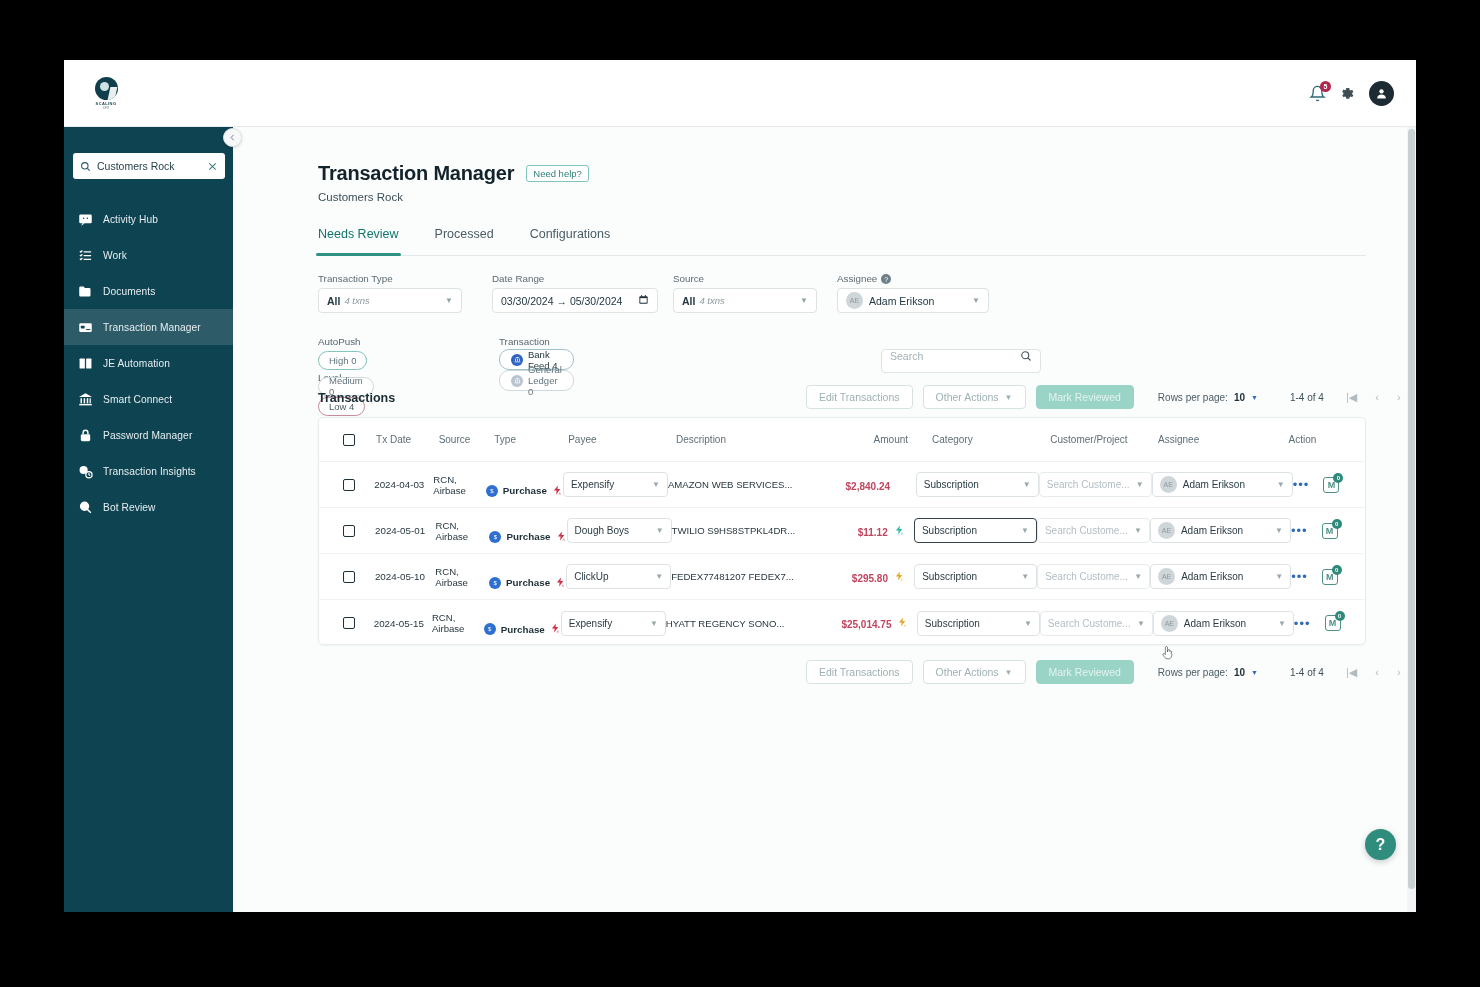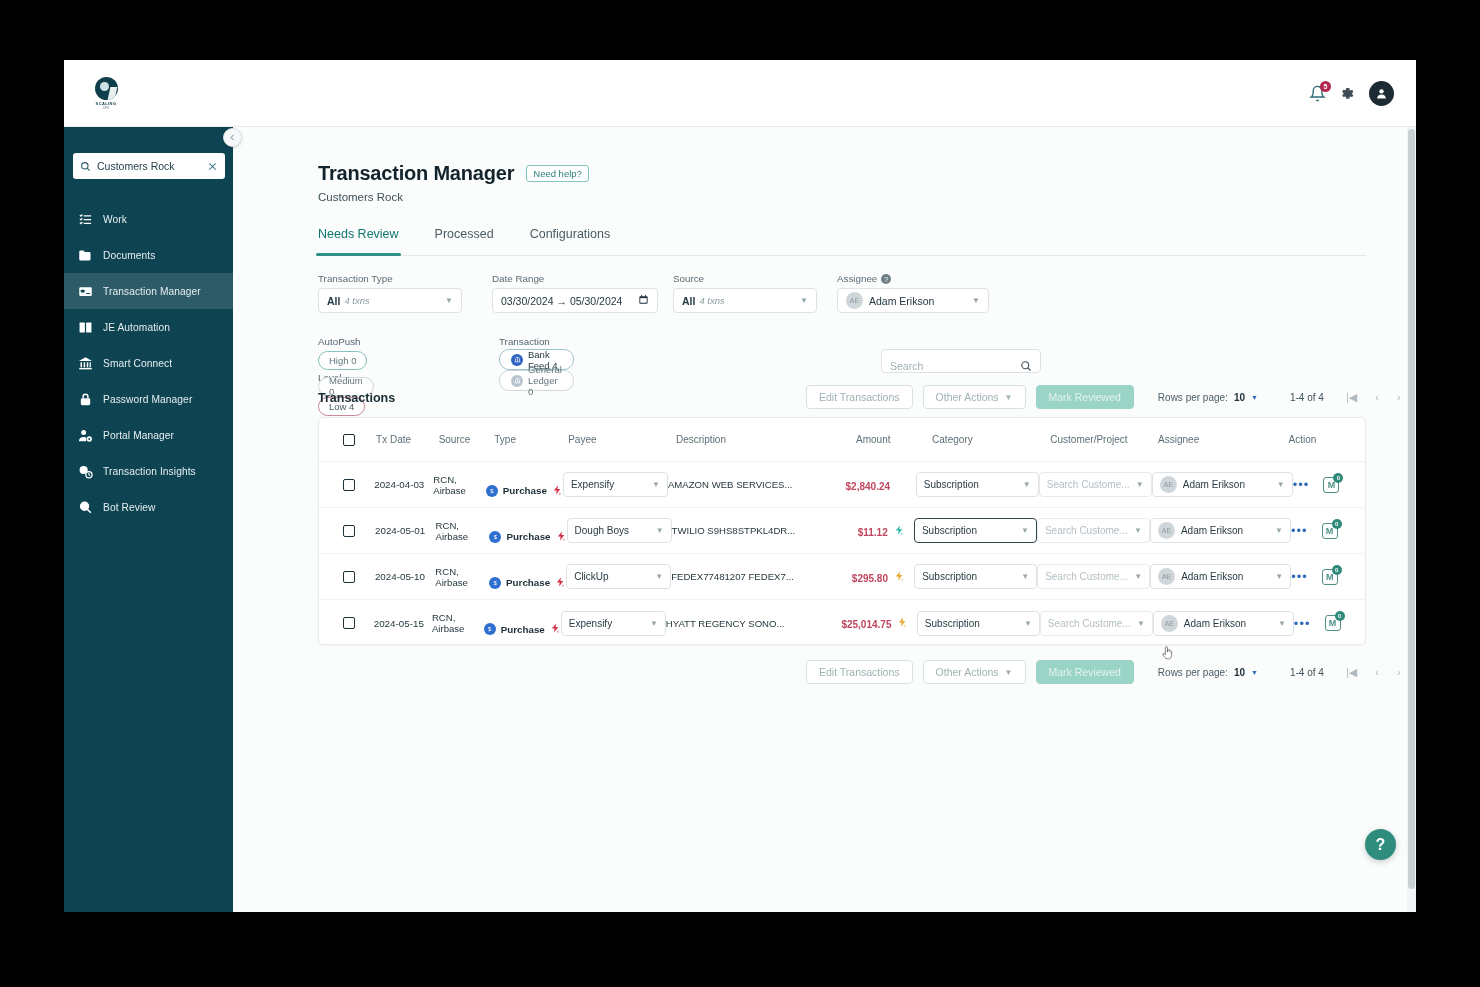--- a/index.html
+++ b/index.html
@@ -353,6 +353,17 @@
         </svg>
     </div>
     <div class="side-items" id="side-items">
+        <div class="side-item">
+          <span class="side-icon">
+            <svg width="15" height="15" viewBox="0 0 24 24" fill="#fff">
+              <rect x="2" y="4" width="20" height="14" rx="2"></rect>
+              <path d="M7 18l-2 4 6-4z"></path>
+              <circle cx="9" cy="10" r="1.2" fill="#0e4352"></circle>
+              <circle cx="15" cy="10" r="1.2" fill="#0e4352"></circle>
+            </svg>
+          </span>
+          <span class="si-label">Activity Hub</span>
+        </div>
         <div class="side-item">
           <span class="side-icon">
             <svg width="15" height="15" viewBox="0 0 24 24" fill="none" stroke="#fff" stroke-width="2">

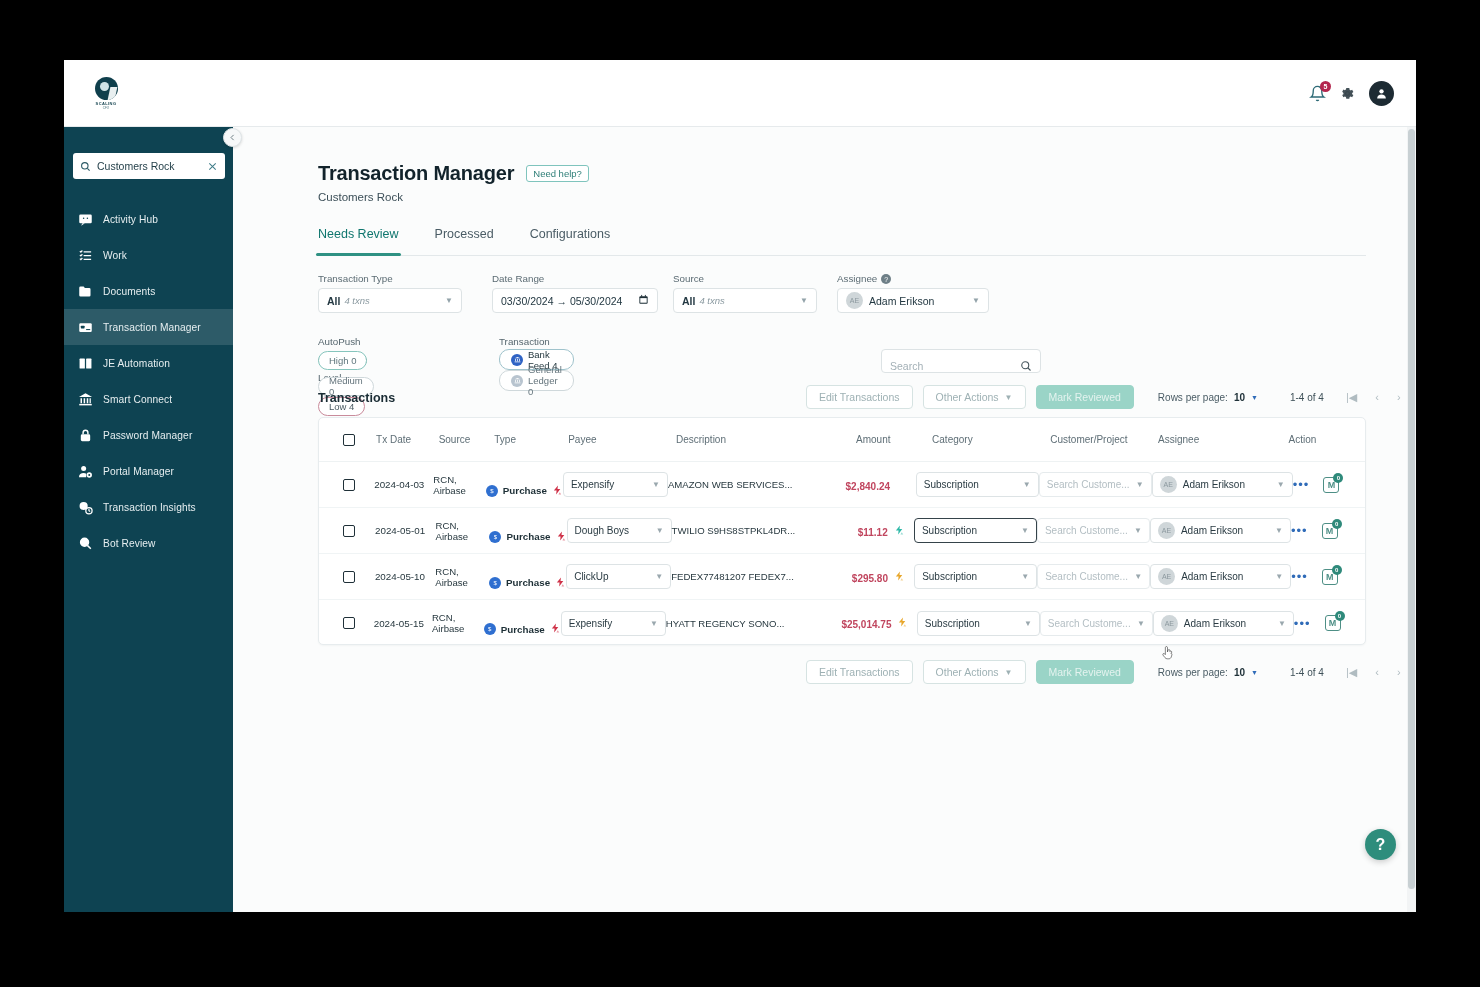--- a/index.html
+++ b/index.html
@@ -186,7 +186,7 @@
     position: absolute; left: 563px; top: 18px;
     width: 160px; height: 24px; background: #fff;
     border: 1px solid #dde3e5; border-radius: 4px;
-    display: flex; align-items: flex-end; padding: 0 8px;
+    display: flex; align-items: flex-start; padding: 0 8px;
   }
   .search-box .ph { font-size: 10.5px; color: #a3b0b6; flex: 1; }
 

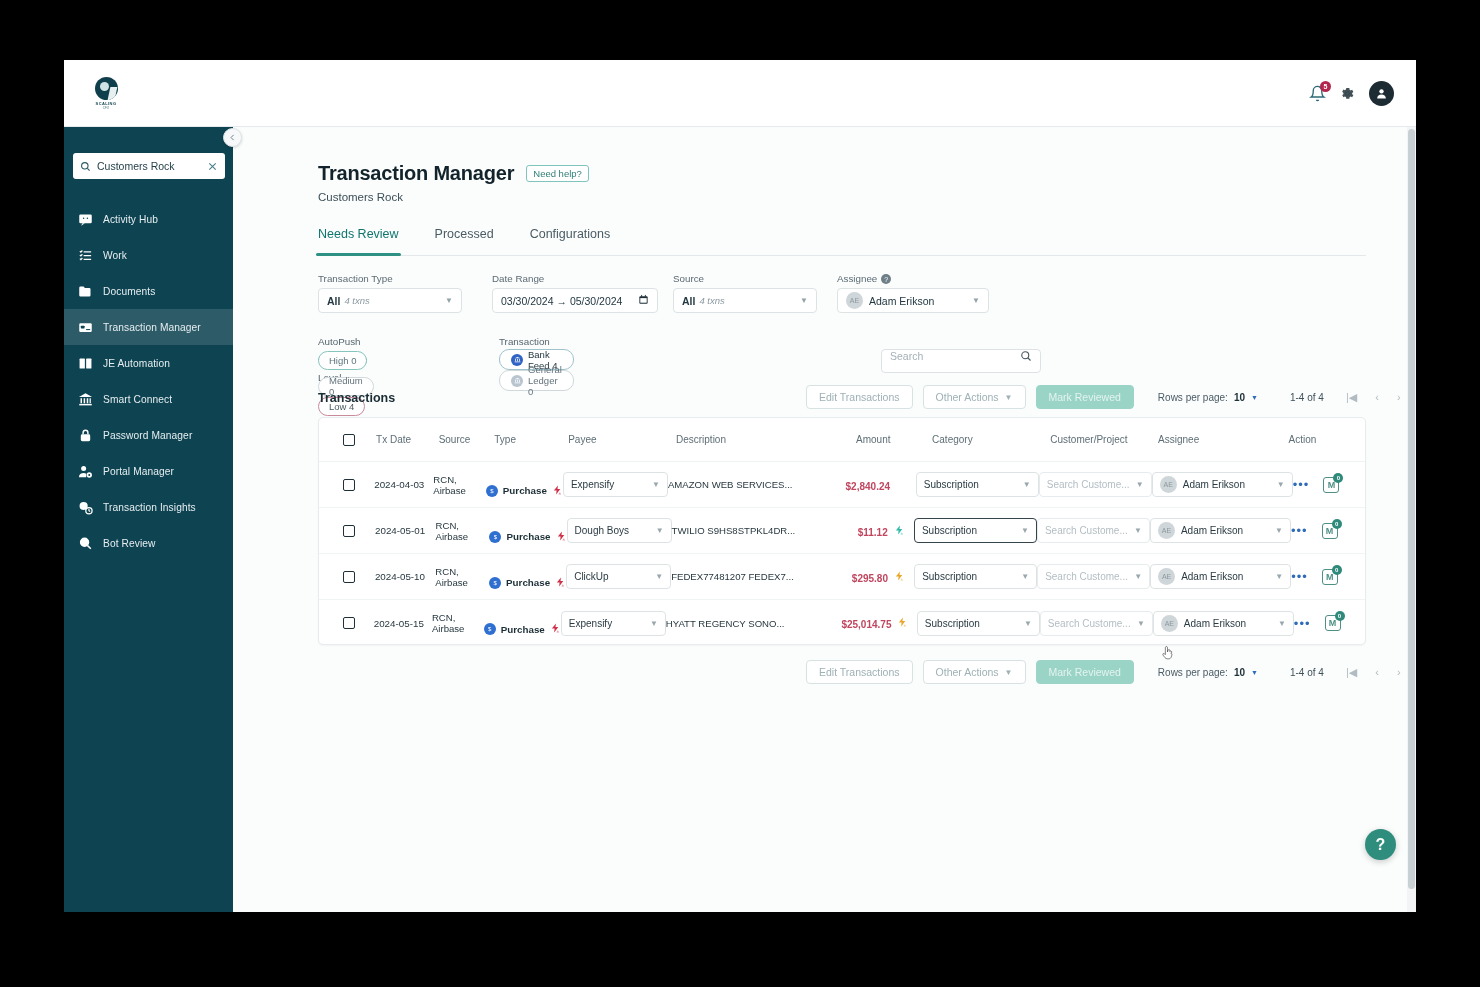--- a/index.html
+++ b/index.html
@@ -599,7 +599,7 @@
           <div class="th c-type" style="">Type</div>
           <div class="th c-payee" style="">Payee</div>
           <div class="th c-desc" style="">Description</div>
-          <div class="th c-amt" style="text-align:center;padding-left:20px;">Amount</div>
+          <div class="th c-amt" style="text-align:right;padding-left:20px;">Amount</div>
           <div class="th c-cat" style="margin-left: 24px;">Category</div>
           <div class="th c-cust" style="">Customer/Project</div>
           <div class="th c-asgn" style="">Assignee</div>

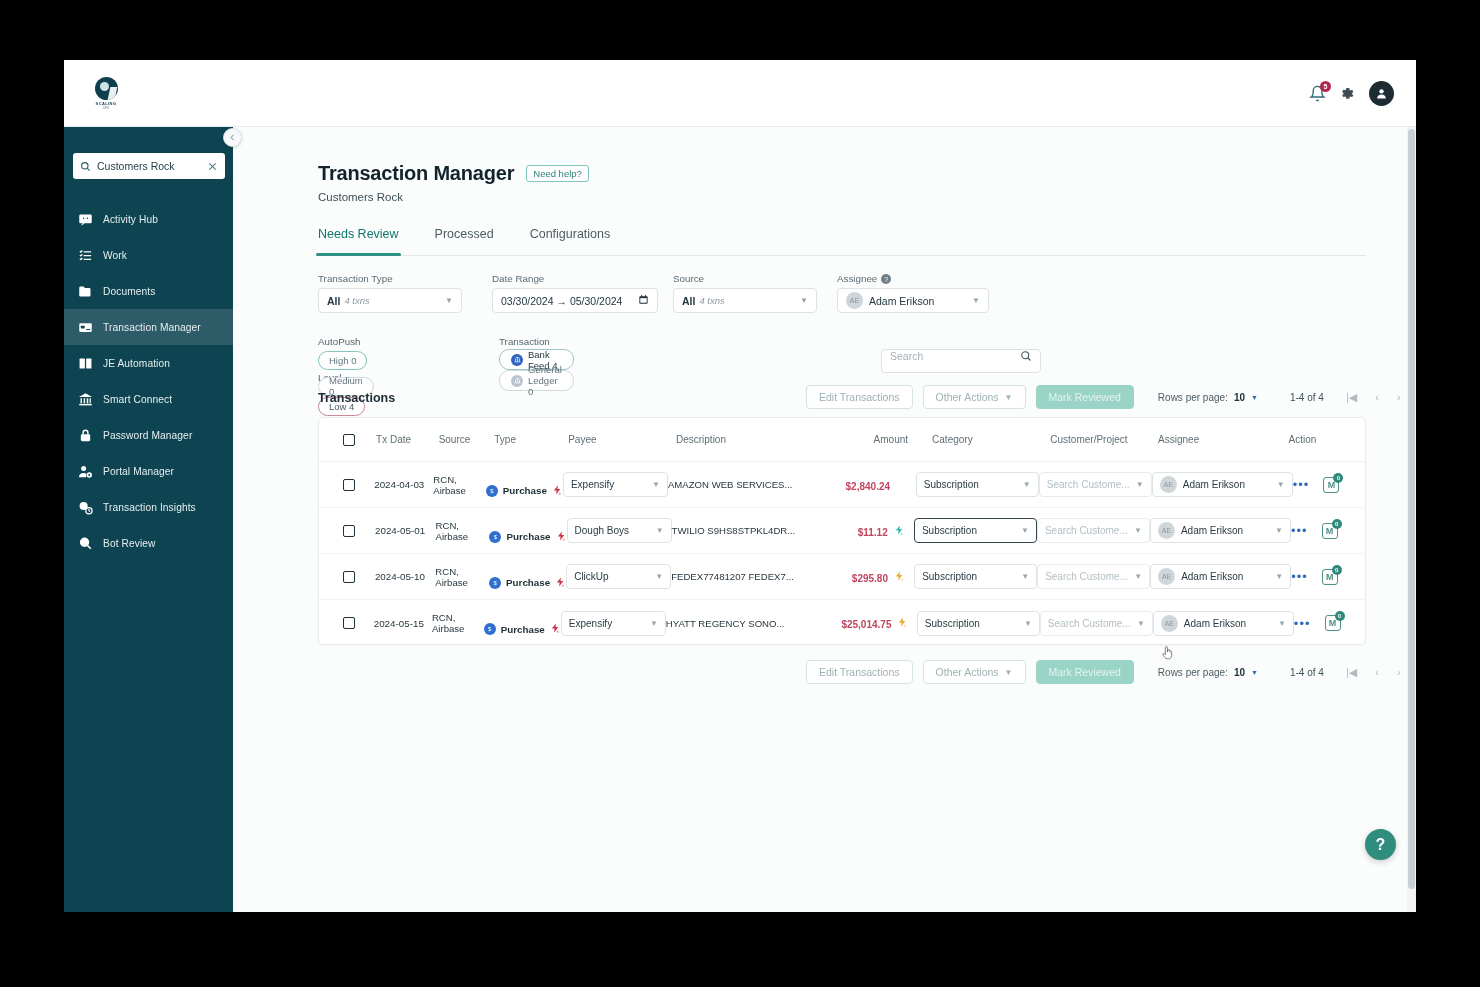--- a/index.html
+++ b/index.html
@@ -423,17 +423,6 @@
             </svg>
           </span>
           <span class="si-label">Password Manager</span>
-        </div>
-        <div class="side-item">
-          <span class="side-icon">
-            <svg width="15" height="15" viewBox="0 0 24 24" fill="#fff">
-              <circle cx="9" cy="7" r="4"></circle>
-              <path d="M1.5 21c0-4 3.4-6.5 7.5-6.5 1.6 0 3 .4 4.2 1L13 21z"></path>
-              <circle cx="18" cy="17.5" r="4.3"></circle>
-              <circle cx="18" cy="17.5" r="1.6" fill="#0e4352"></circle>
-            </svg>
-          </span>
-          <span class="si-label">Portal Manager</span>
         </div>
         <div class="side-item">
           <span class="side-icon">

